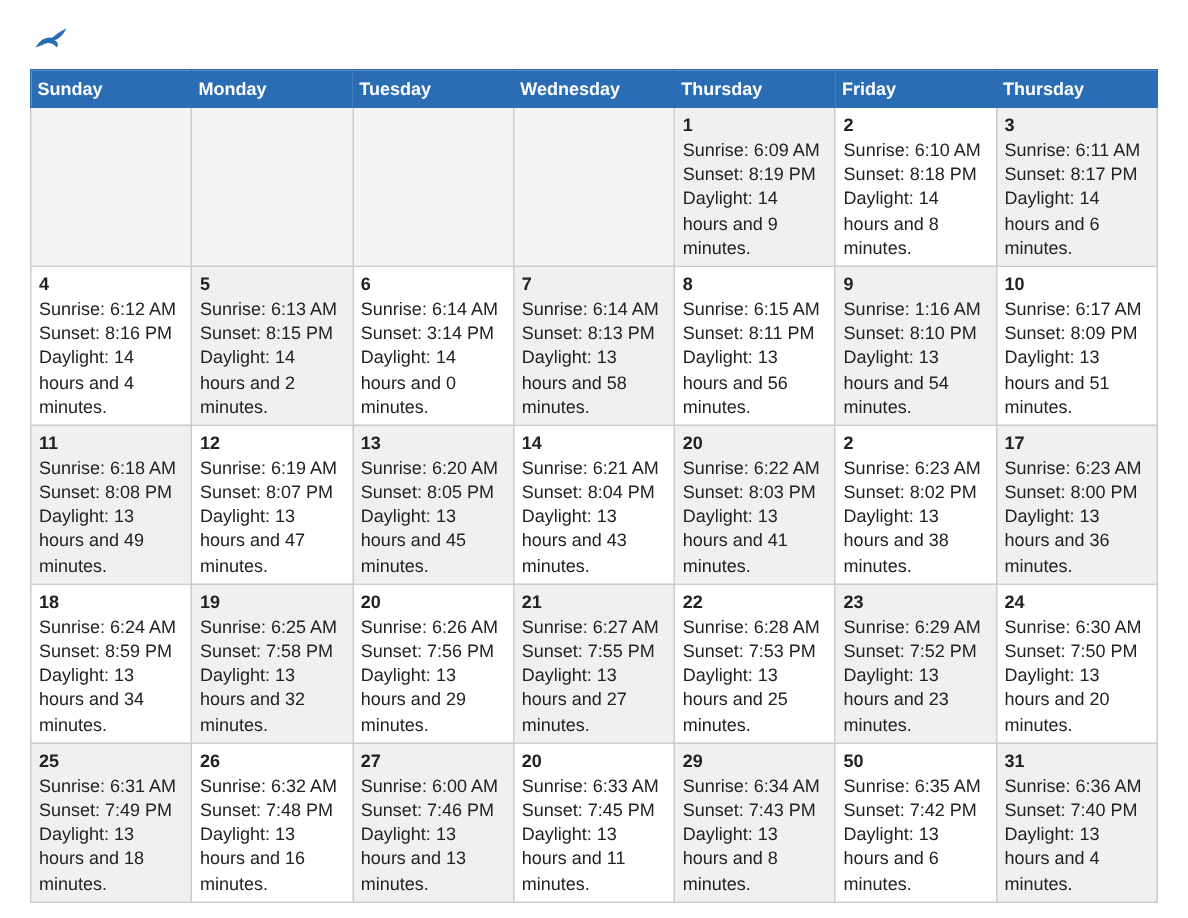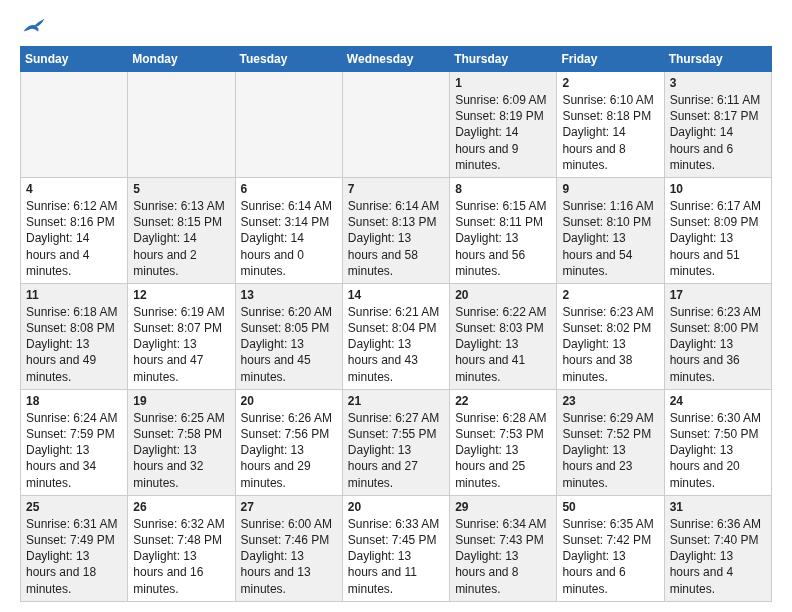--- a/index.html
+++ b/index.html
@@ -266,7 +266,7 @@
           <td>
             <span class="day-number">18</span>
             <div class="day-info">Sunrise: 6:24 AM
-Sunset: 7:59 PM
+Sunset: 8:59 PM
 Daylight: 13 hours
 and 34 minutes.</div>
           </td>

